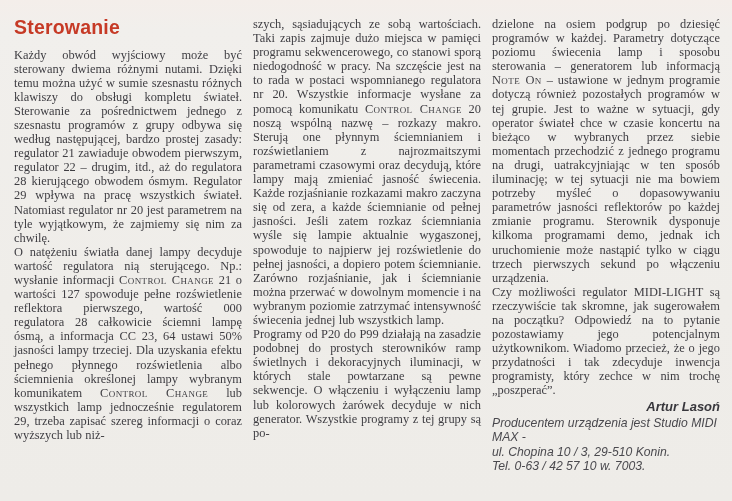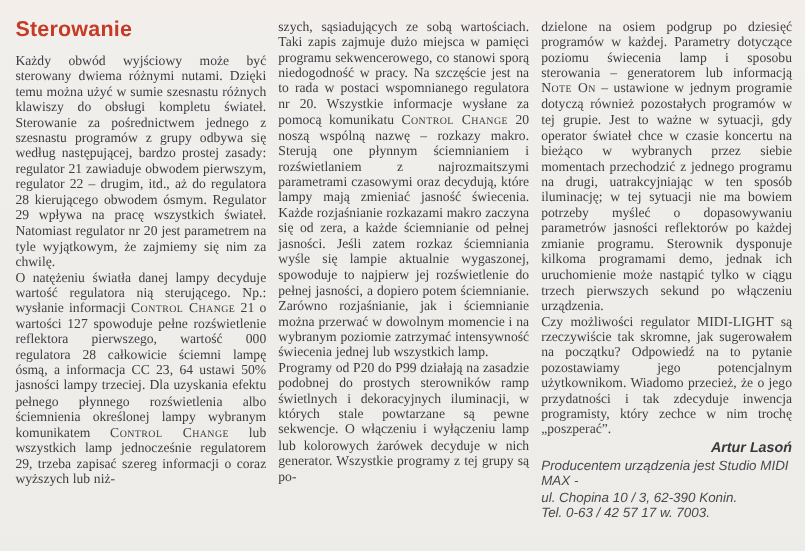--- a/index.html
+++ b/index.html
@@ -94,7 +94,7 @@
       <div class="author">Artur Lasoń</div>
       <div class="producer">
         <div>Producentem urządzenia jest Studio MIDI MAX -</div>
-        <div>ul. Chopina 10 / 3, 62-390 Konin.</div>
+        <div>ul. Chopina 10 / 3, 29-510 Konin.</div>
         <div>Tel. 0-63 / 42 57 17 w. 7003.</div>
       </div>
     </div>

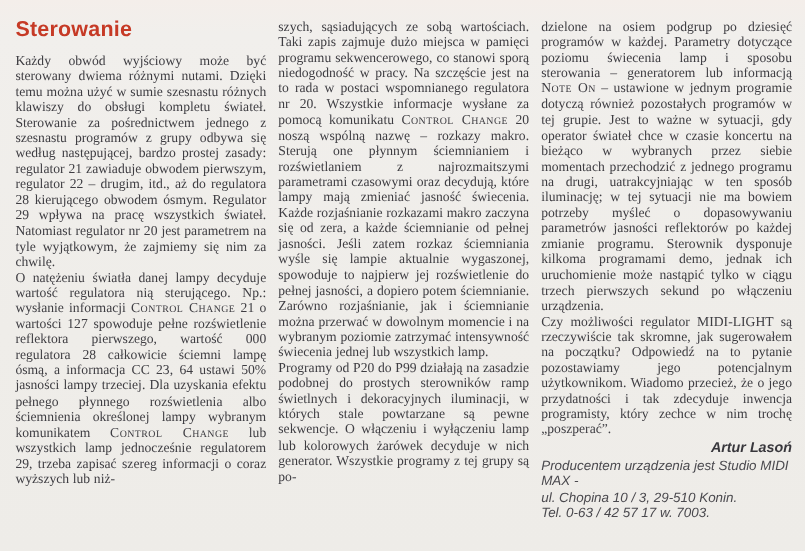--- a/index.html
+++ b/index.html
@@ -95,7 +95,7 @@
       <div class="producer">
         <div>Producentem urządzenia jest Studio MIDI MAX -</div>
         <div>ul. Chopina 10 / 3, 29-510 Konin.</div>
-        <div>Tel. 0-63 / 42 57 17 w. 7003.</div>
+        <div>Tel. 0-63 / 42 57 10 w. 7003.</div>
       </div>
     </div>
 

